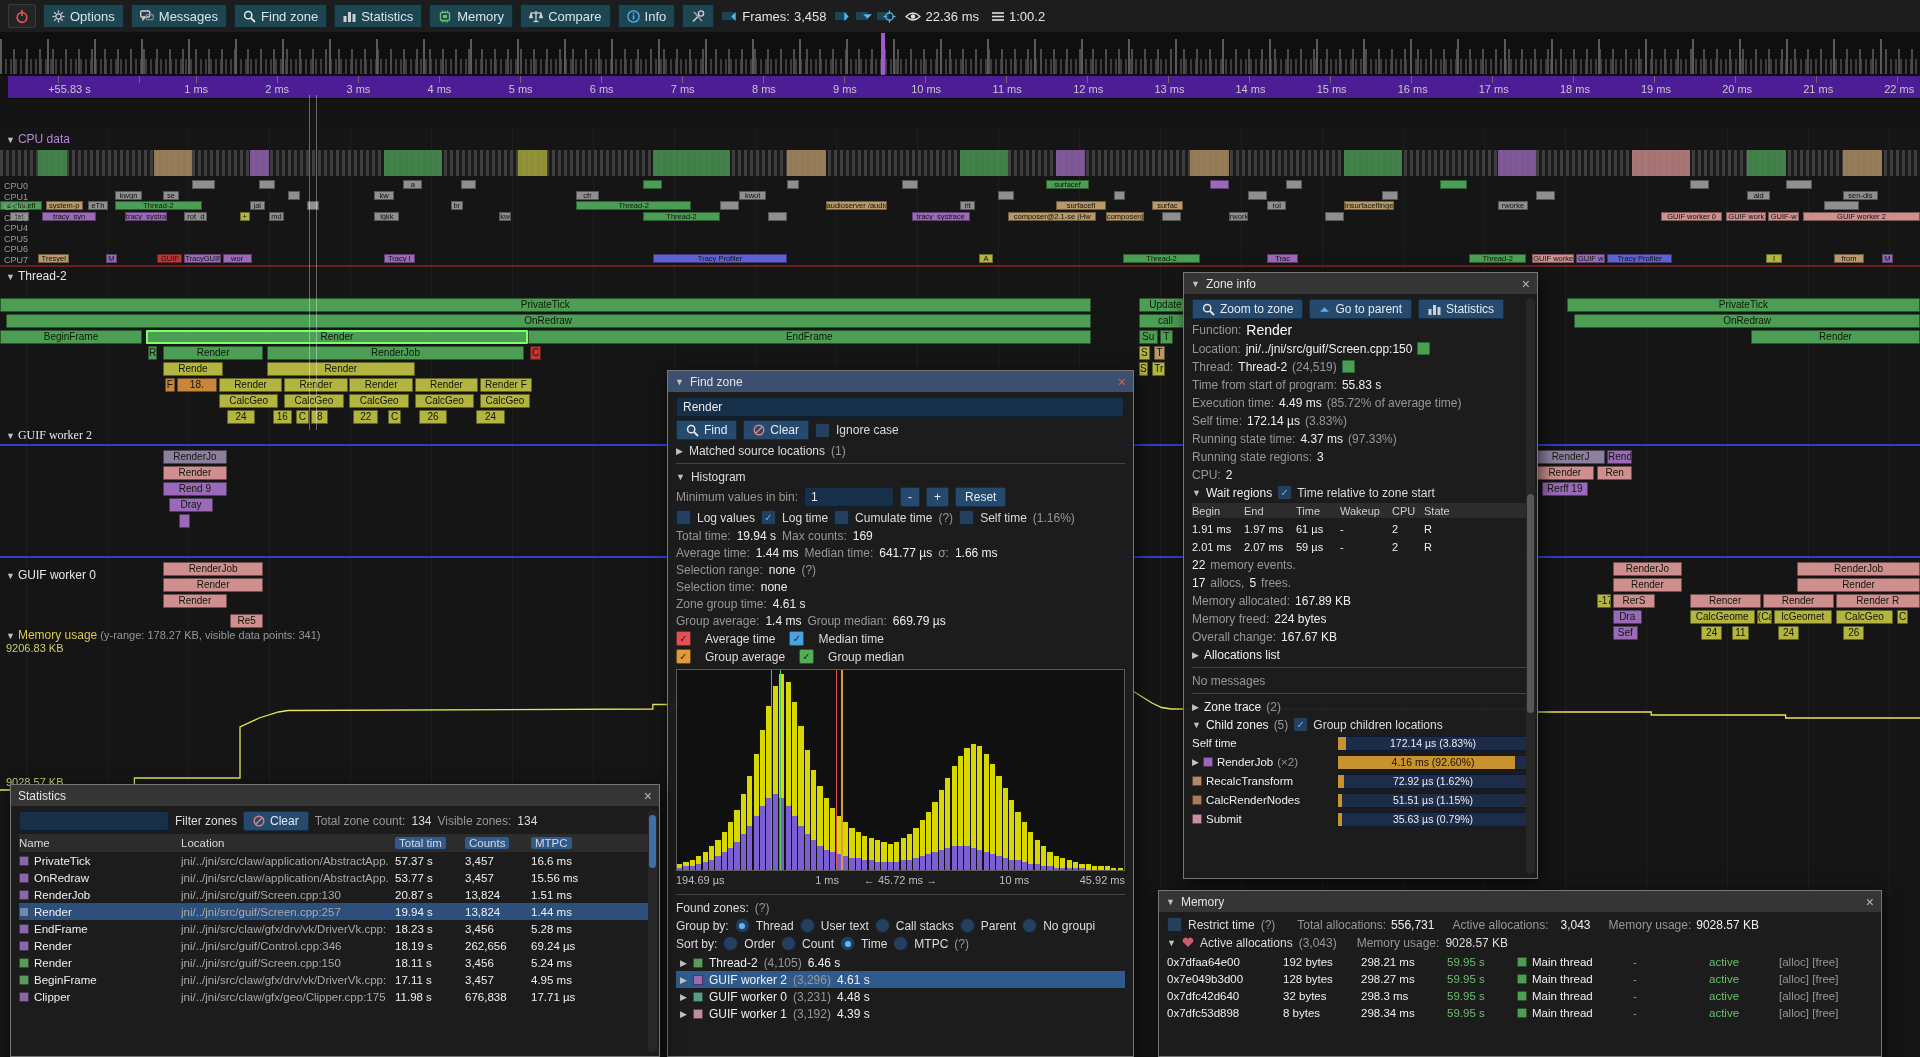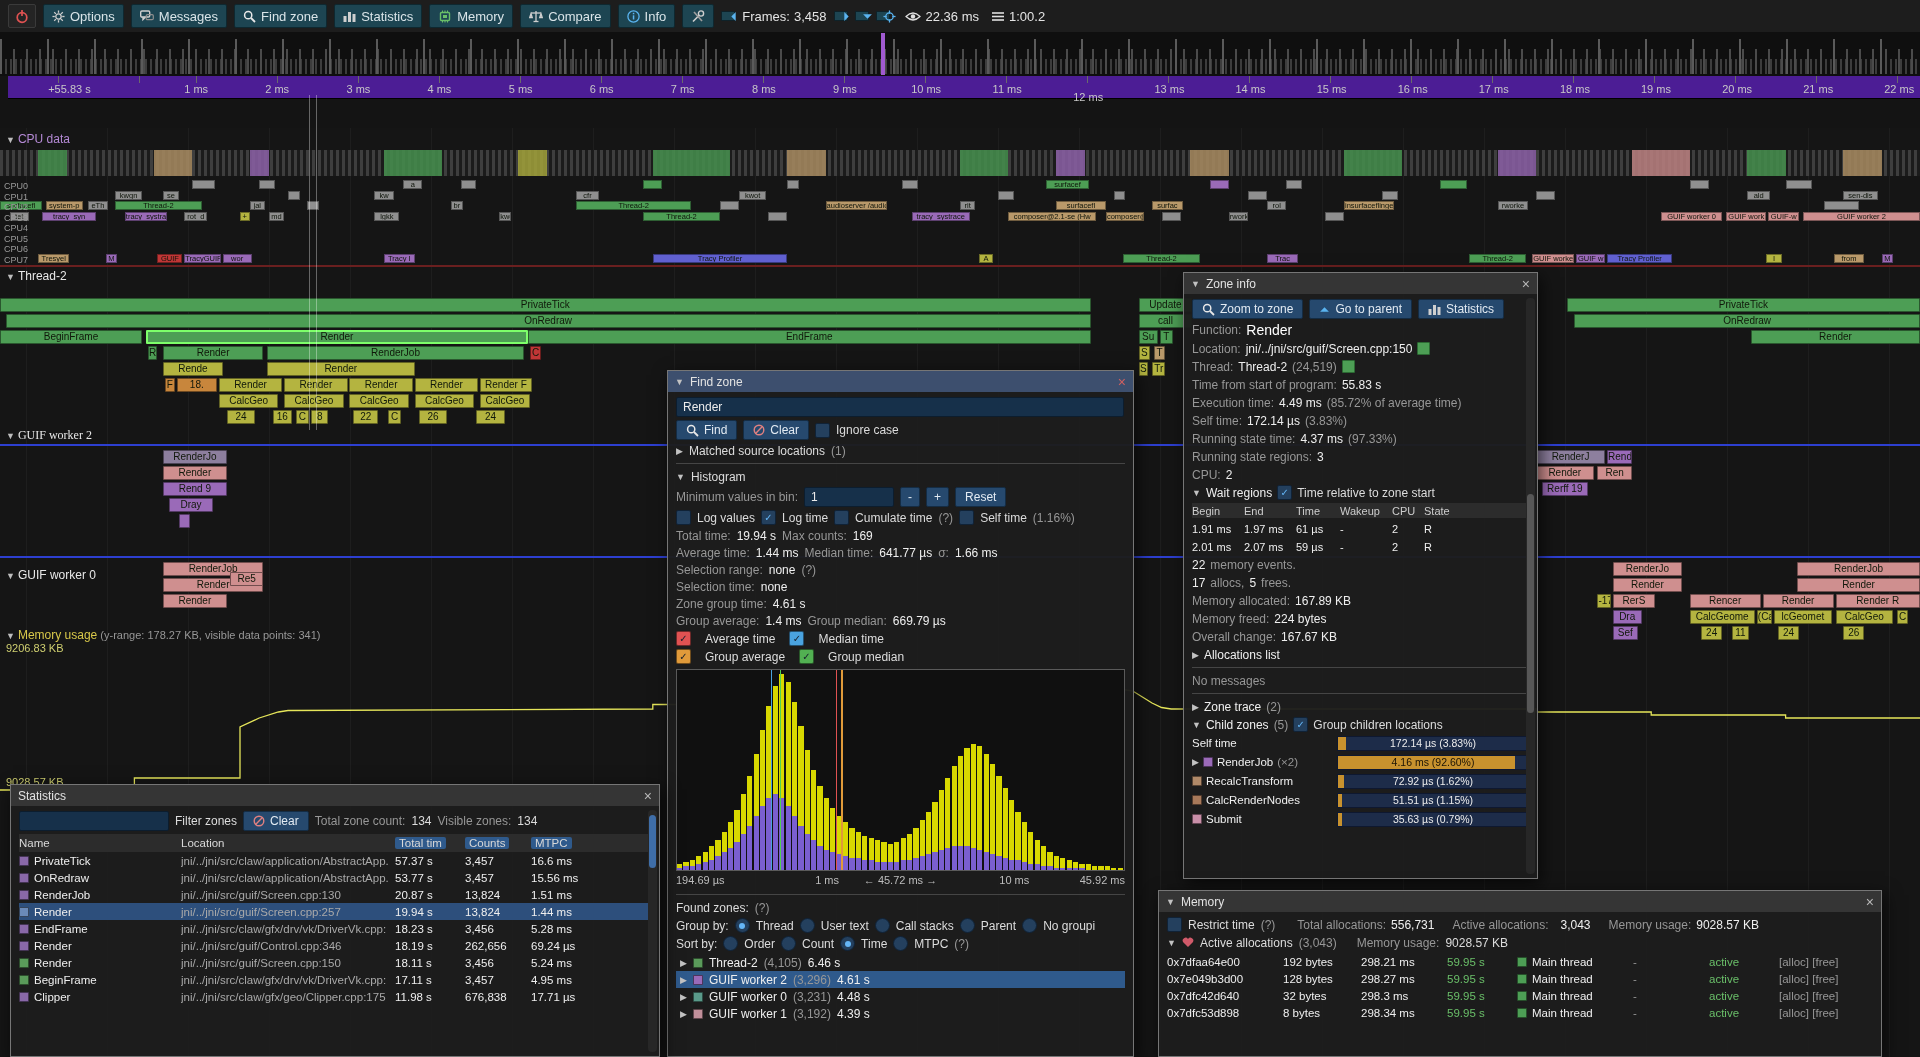--- a/index.html
+++ b/index.html
@@ -310,7 +310,7 @@
       <span class="rtick" style="left: 43.59%;">9 ms</span>
       <span class="rtick" style="left: 47.82%;">10 ms</span>
       <span class="rtick" style="left: 52.04%;">11 ms</span>
-      <span class="rtick" style="left: 56.26%; margin-top: 8px;">12 ms</span>
+      <span class="rtick" style="left: 56.26%;">12 ms</span>
       <span class="rtick" style="left: 60.49%;">13 ms</span>
       <span class="rtick" style="left: 64.71%;">14 ms</span>
       <span class="rtick" style="left: 68.94%;">15 ms</span>

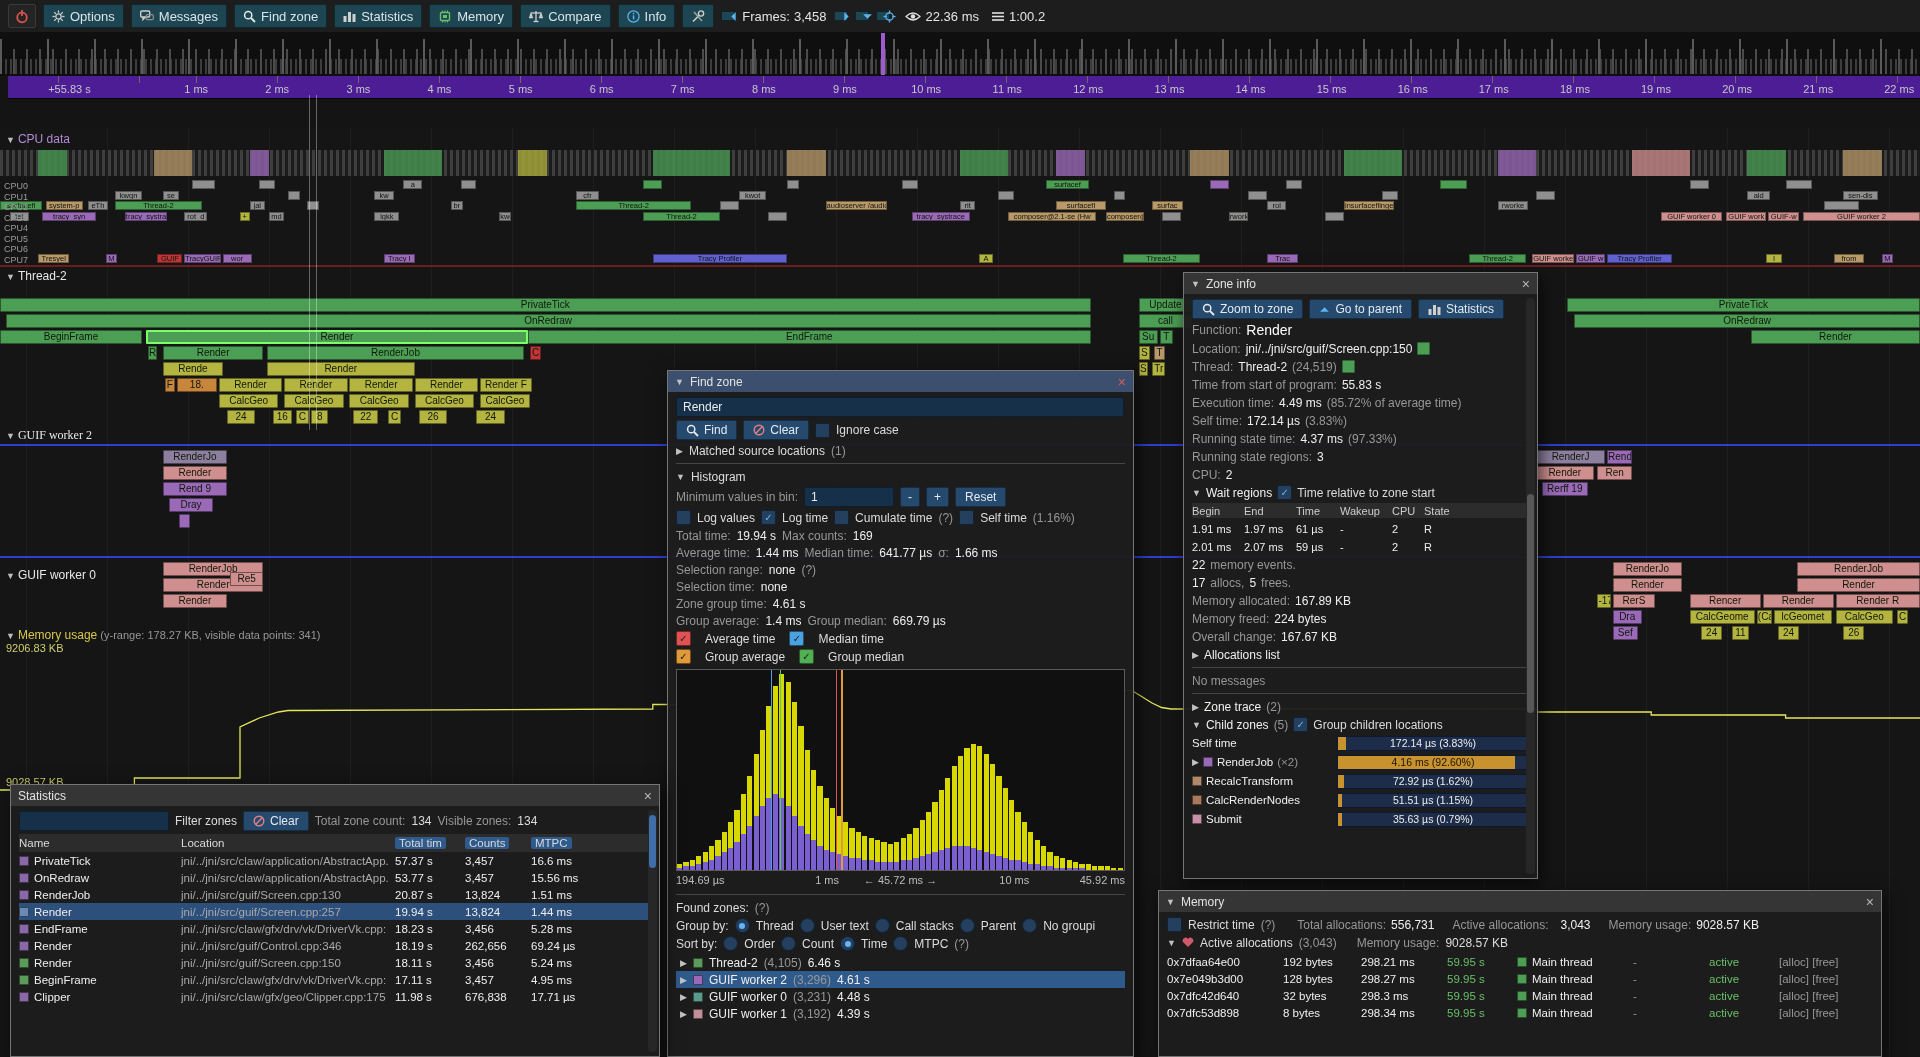--- a/index.html
+++ b/index.html
@@ -496,7 +496,7 @@
       <div class="zone" style="left: 84%; width: 3.6%; top: 450px; background: rgb(207, 143, 143);">Render</div>
       <div class="zone" style="left: 93.6%; width: 6.4%; top: 450px; background: rgb(207, 143, 143);">Render</div>
       <div class="zone" style="left: 8.5%; width: 3.3%; top: 466px; background: rgb(207, 143, 143);">Render</div>
-      <div class="zone" style="left: 12%; width: 1.7%; top: 444px; background: rgb(207, 143, 143);">Re5</div>
+      <div class="zone" style="left: 12%; width: 1.7%; top: 486px; background: rgb(207, 143, 143);">Re5</div>
       <div class="zone" style="left: 83.2%; width: 0.7%; top: 466px; background: rgb(180, 180, 64);">-17</div>
       <div class="zone" style="left: 84%; width: 2.2%; top: 466px; background: rgb(207, 143, 143);">RerS</div>
       <div class="zone" style="left: 88%; width: 3.7%; top: 466px; background: rgb(207, 143, 143);">Rencer</div>

